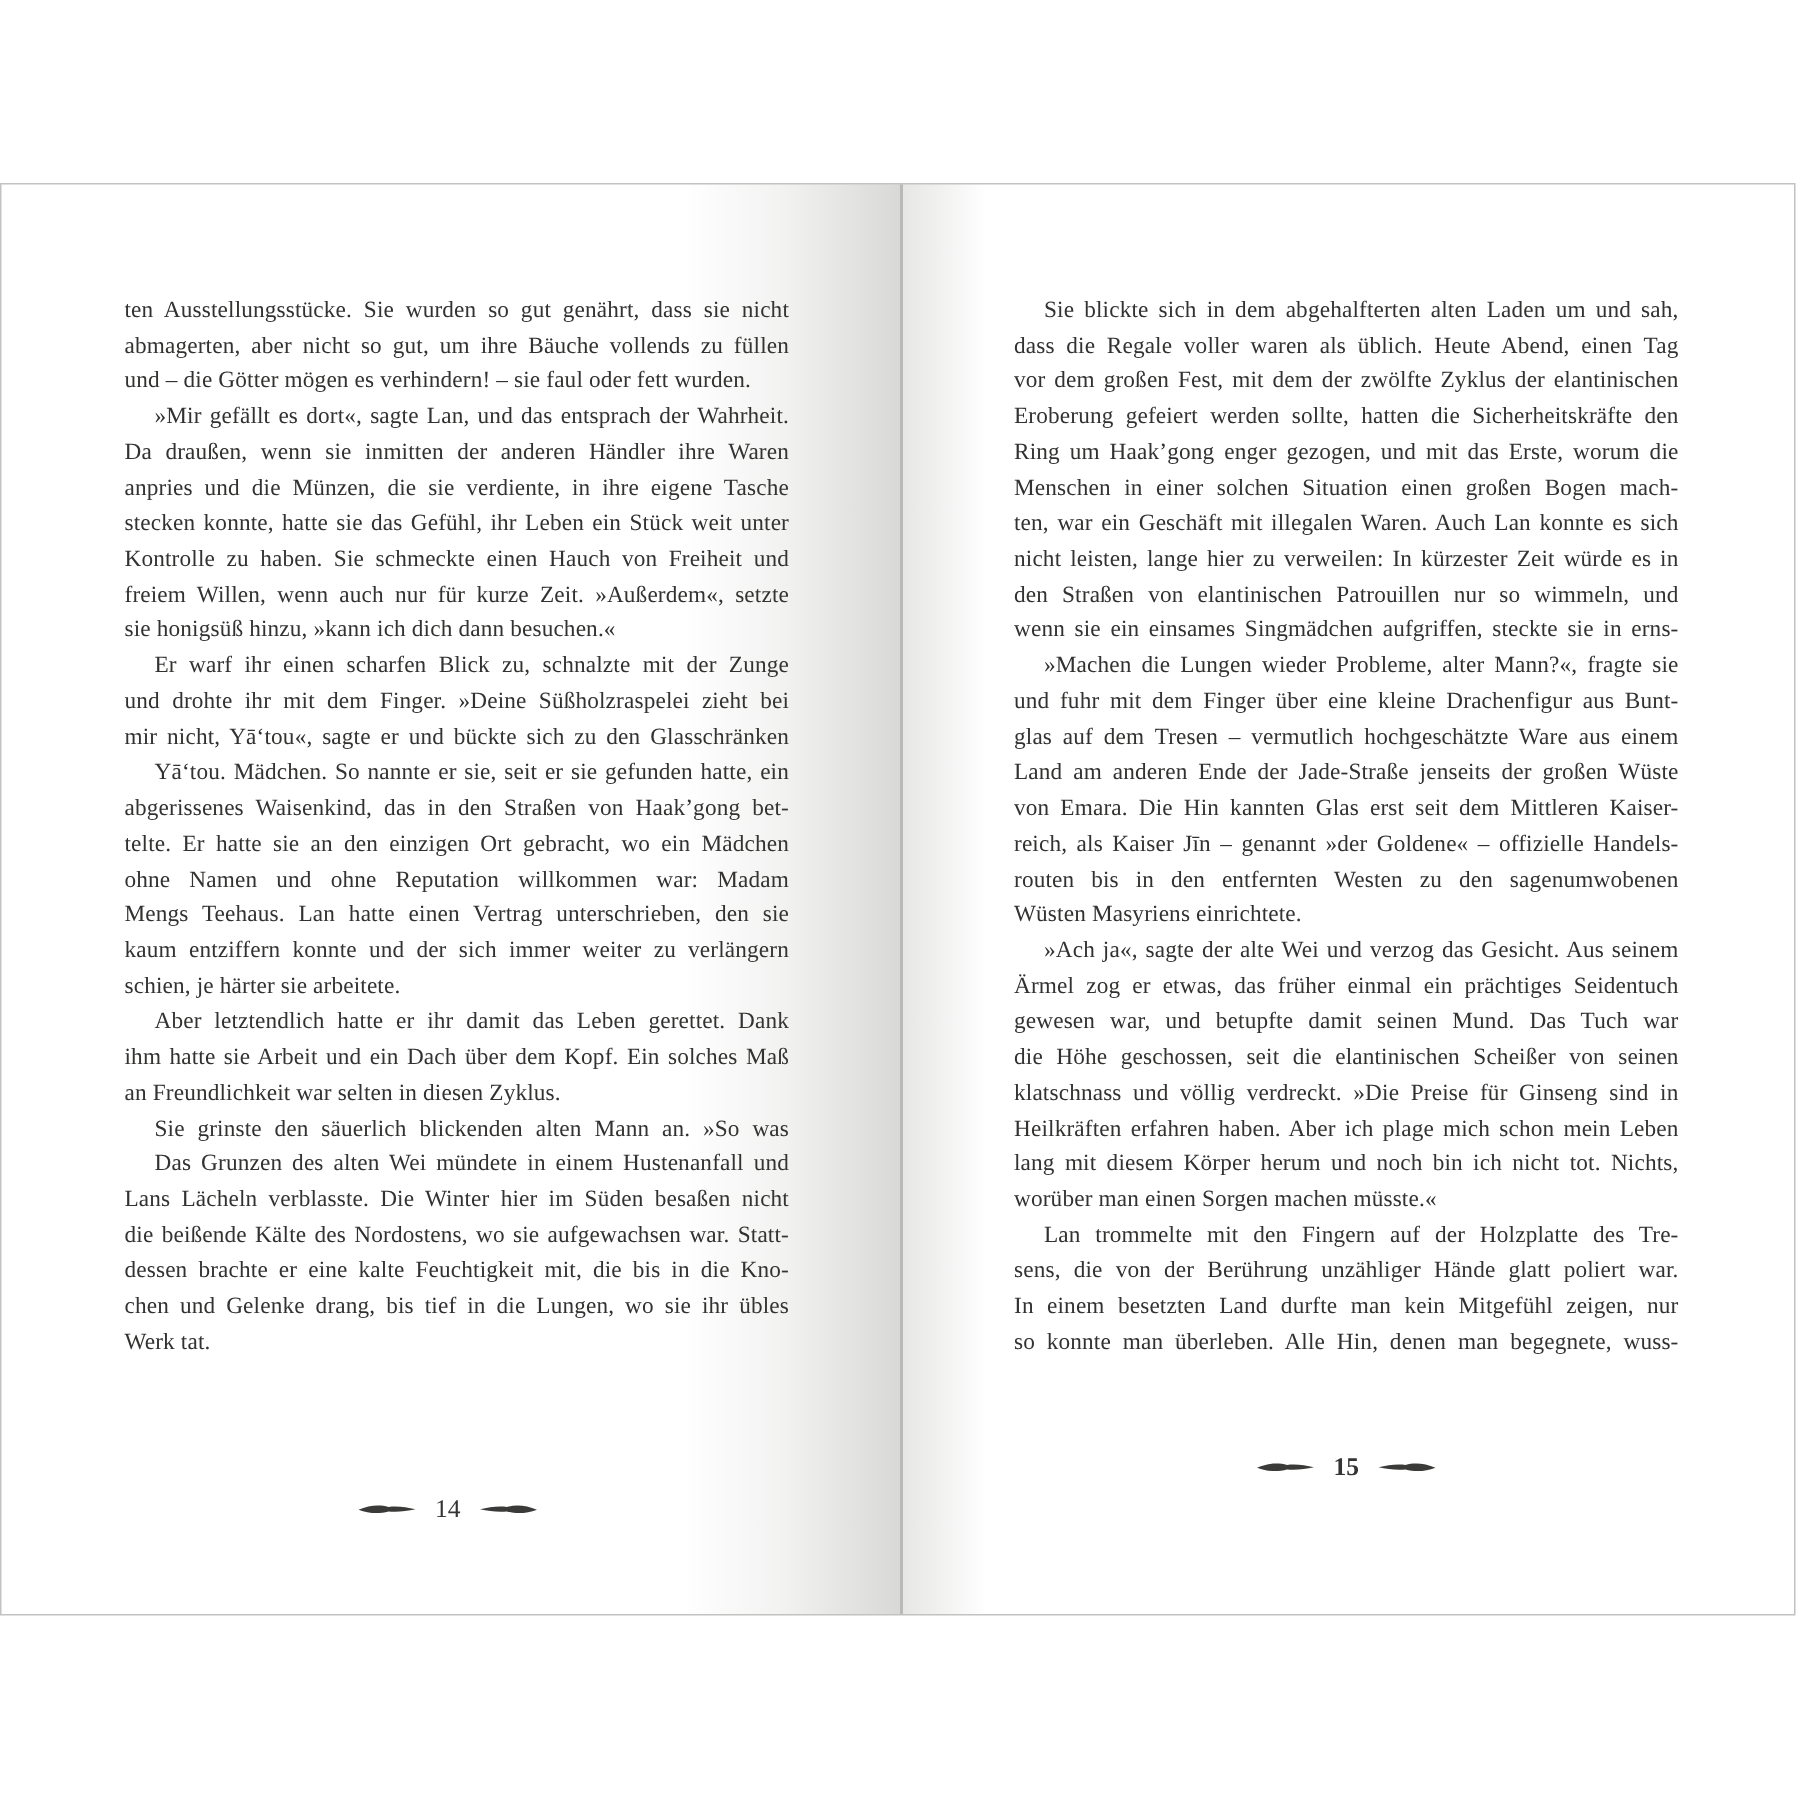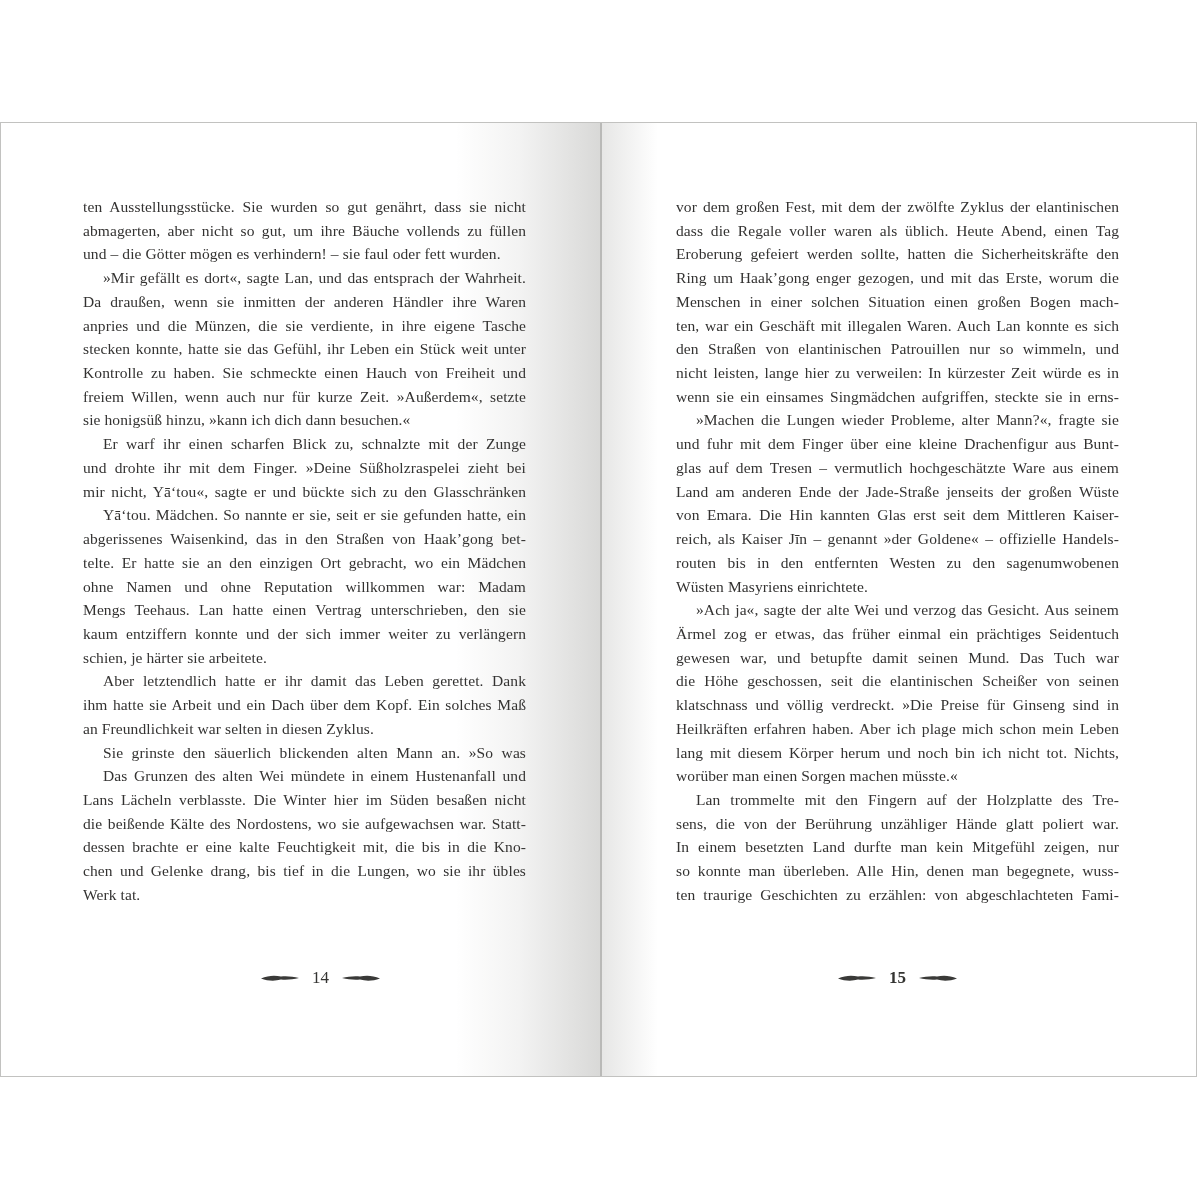--- a/index.html
+++ b/index.html
@@ -127,6 +127,7 @@
     </div>
 
   <div class="col col-right">
+      <div class="line indent">Sie blickte sich in dem abgehalfterten alten Laden um und sah,</div>
       <div class="line">vor dem großen Fest, mit dem der zwölfte Zyklus der elantinischen</div>
       <div class="line">dass die Regale voller waren als üblich. Heute Abend, einen Tag</div>
       <div class="line">Eroberung gefeiert werden sollte, hatten die Sicherheitskräfte den</div>

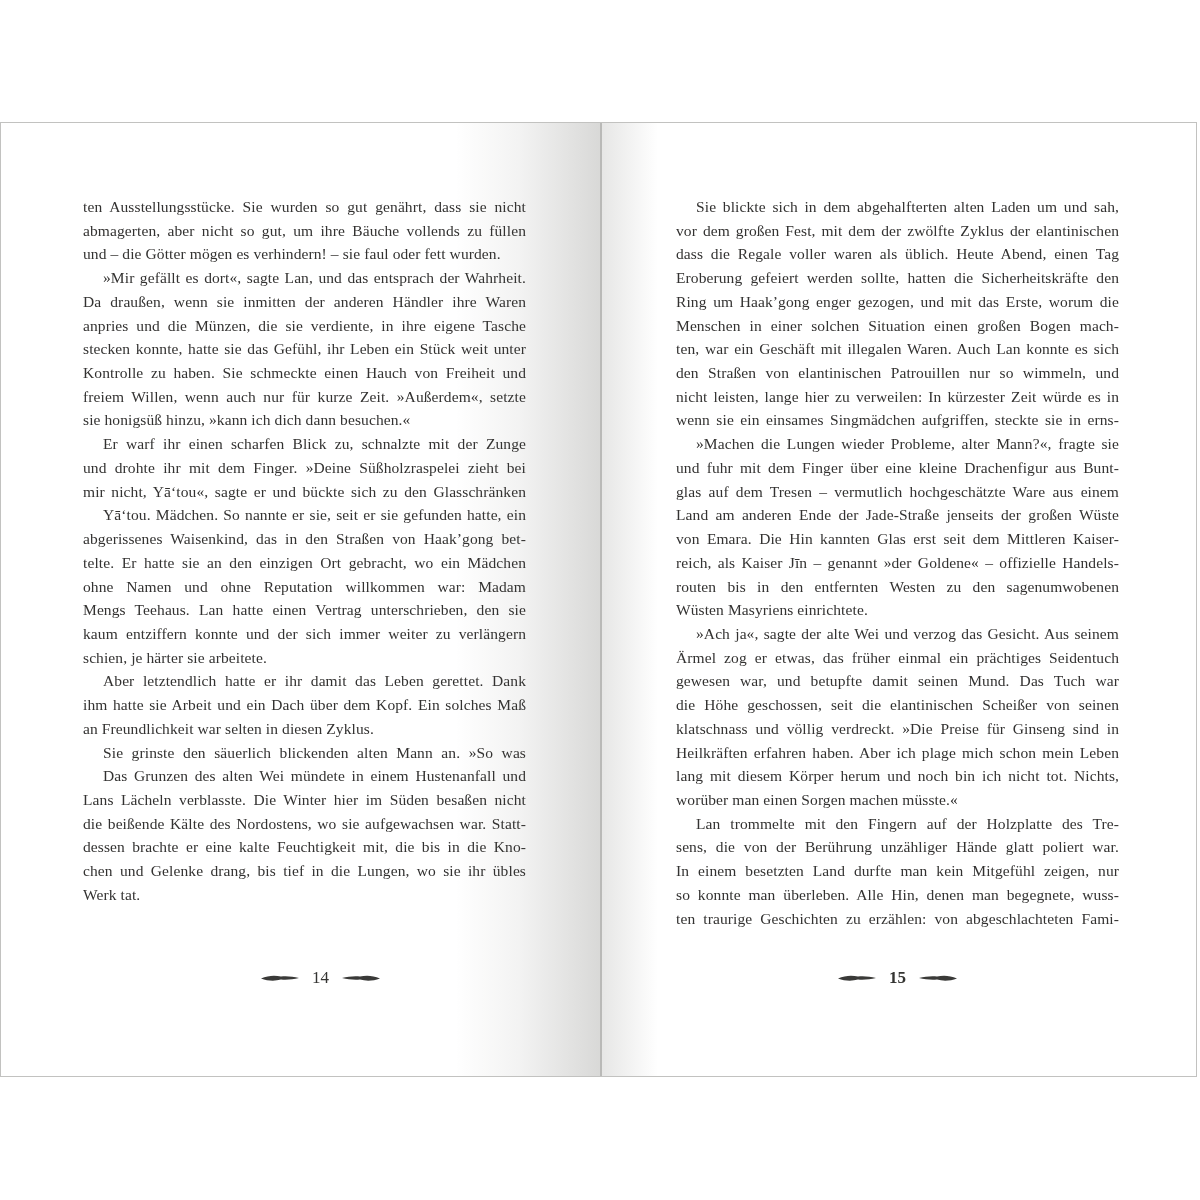--- a/index.html
+++ b/index.html
@@ -128,8 +128,8 @@
 
   <div class="col col-right">
       <div class="line indent">Sie blickte sich in dem abgehalfterten alten Laden um und sah,</div>
+      <div class="line">dass die Regale voller waren als üblich. Heute Abend, einen Tag</div>
       <div class="line">vor dem großen Fest, mit dem der zwölfte Zyklus der elantinischen</div>
-      <div class="line">dass die Regale voller waren als üblich. Heute Abend, einen Tag</div>
       <div class="line">Eroberung gefeiert werden sollte, hatten die Sicherheitskräfte den</div>
       <div class="line">Ring um Haak’gong enger gezogen, und mit das Erste, worum die</div>
       <div class="line">Menschen in einer solchen Situation einen großen Bogen mach-</div>

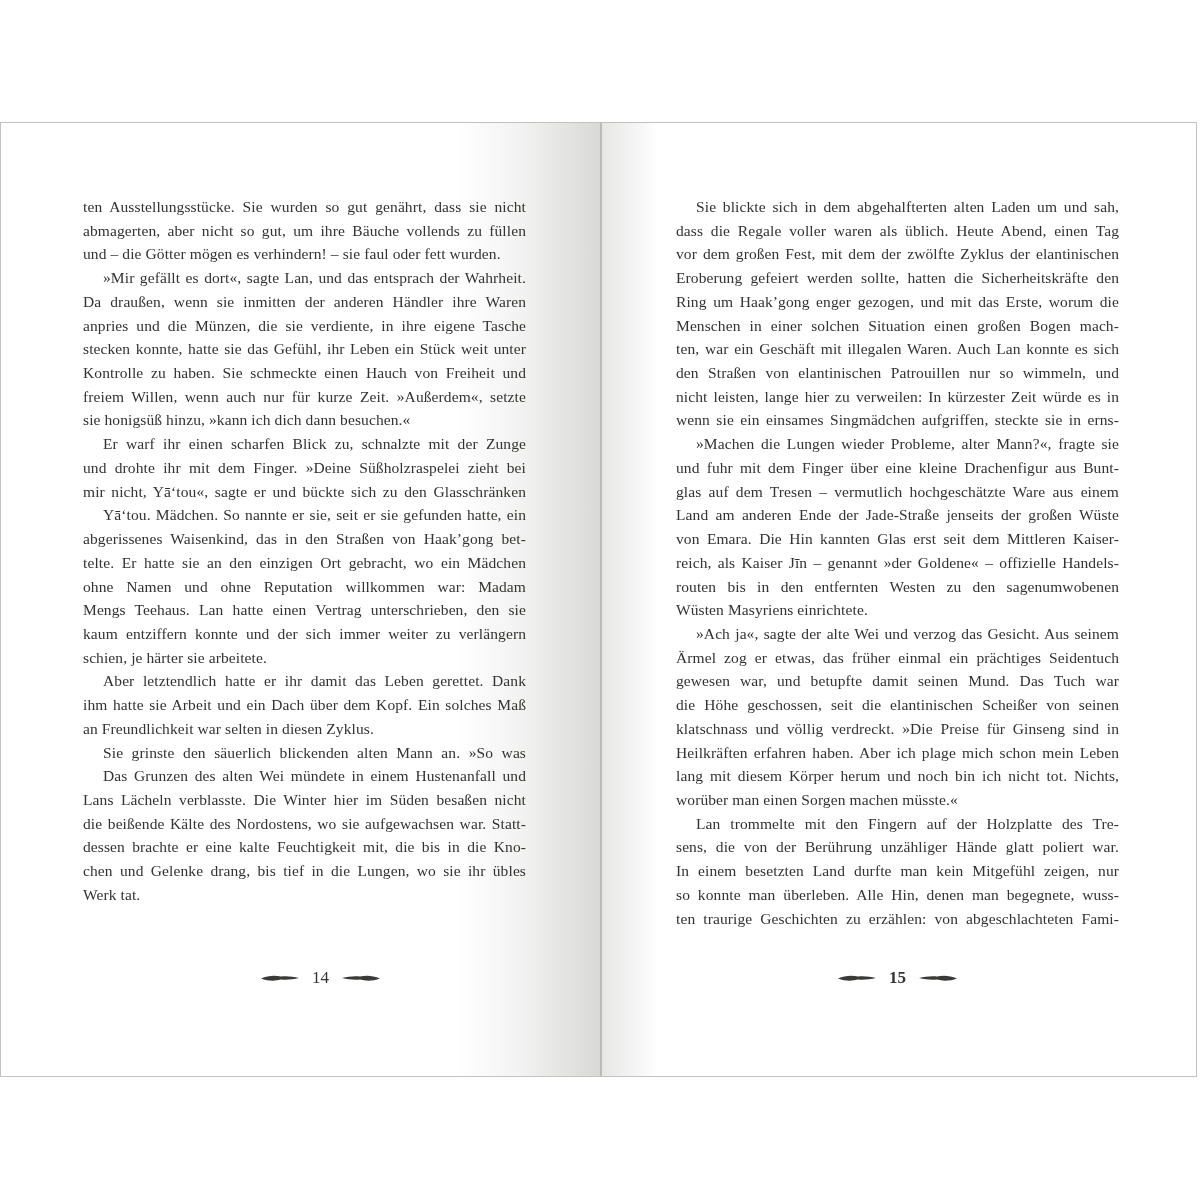--- a/index.html
+++ b/index.html
@@ -134,8 +134,8 @@
       <div class="line">Ring um Haak’gong enger gezogen, und mit das Erste, worum die</div>
       <div class="line">Menschen in einer solchen Situation einen großen Bogen mach-</div>
       <div class="line">ten, war ein Geschäft mit illegalen Waren. Auch Lan konnte es sich</div>
+      <div class="line">nicht leisten, lange hier zu verweilen: In kürzester Zeit würde es in</div>
       <div class="line">den Straßen von elantinischen Patrouillen nur so wimmeln, und</div>
-      <div class="line">nicht leisten, lange hier zu verweilen: In kürzester Zeit würde es in</div>
       <div class="line">wenn sie ein einsames Singmädchen aufgriffen, steckte sie in erns-</div>
       <div class="line indent">»Machen die Lungen wieder Probleme, alter Mann?«, fragte sie</div>
       <div class="line">und fuhr mit dem Finger über eine kleine Drachenfigur aus Bunt-</div>

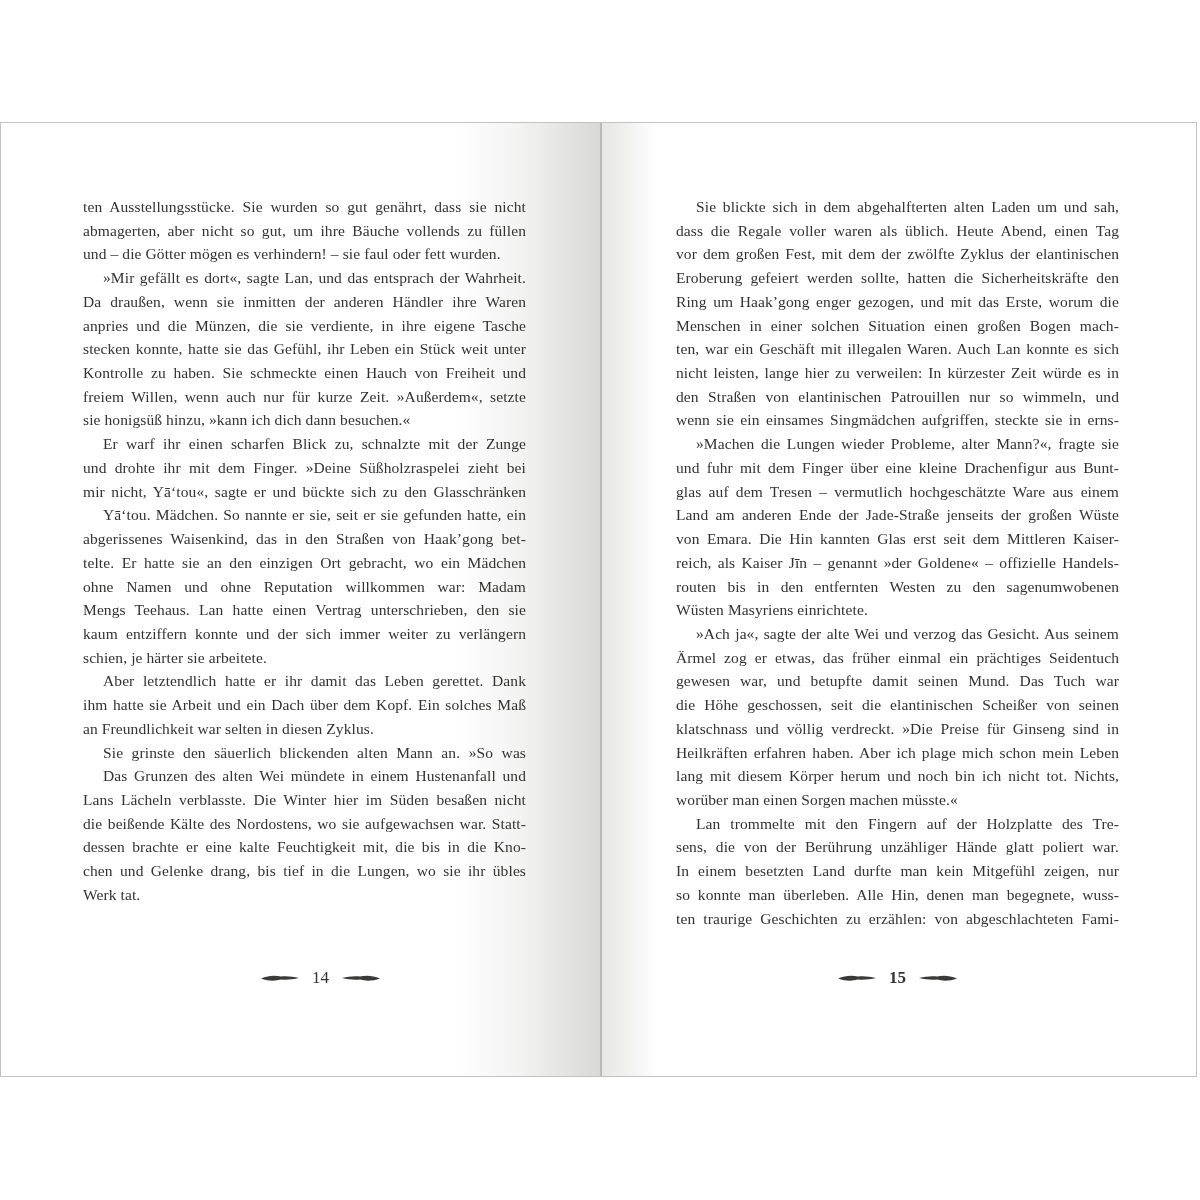--- a/index.html
+++ b/index.html
@@ -157,7 +157,6 @@
       <div class="line">sens, die von der Berührung unzähliger Hände glatt poliert war.</div>
       <div class="line">In einem besetzten Land durfte man kein Mitgefühl zeigen, nur</div>
       <div class="line">so konnte man überleben. Alle Hin, denen man begegnete, wuss-</div>
-      <div class="line">ten traurige Geschichten zu erzählen: von abgeschlachteten Fami-</div>
     </div>
 
   <div class="footer footer-left">

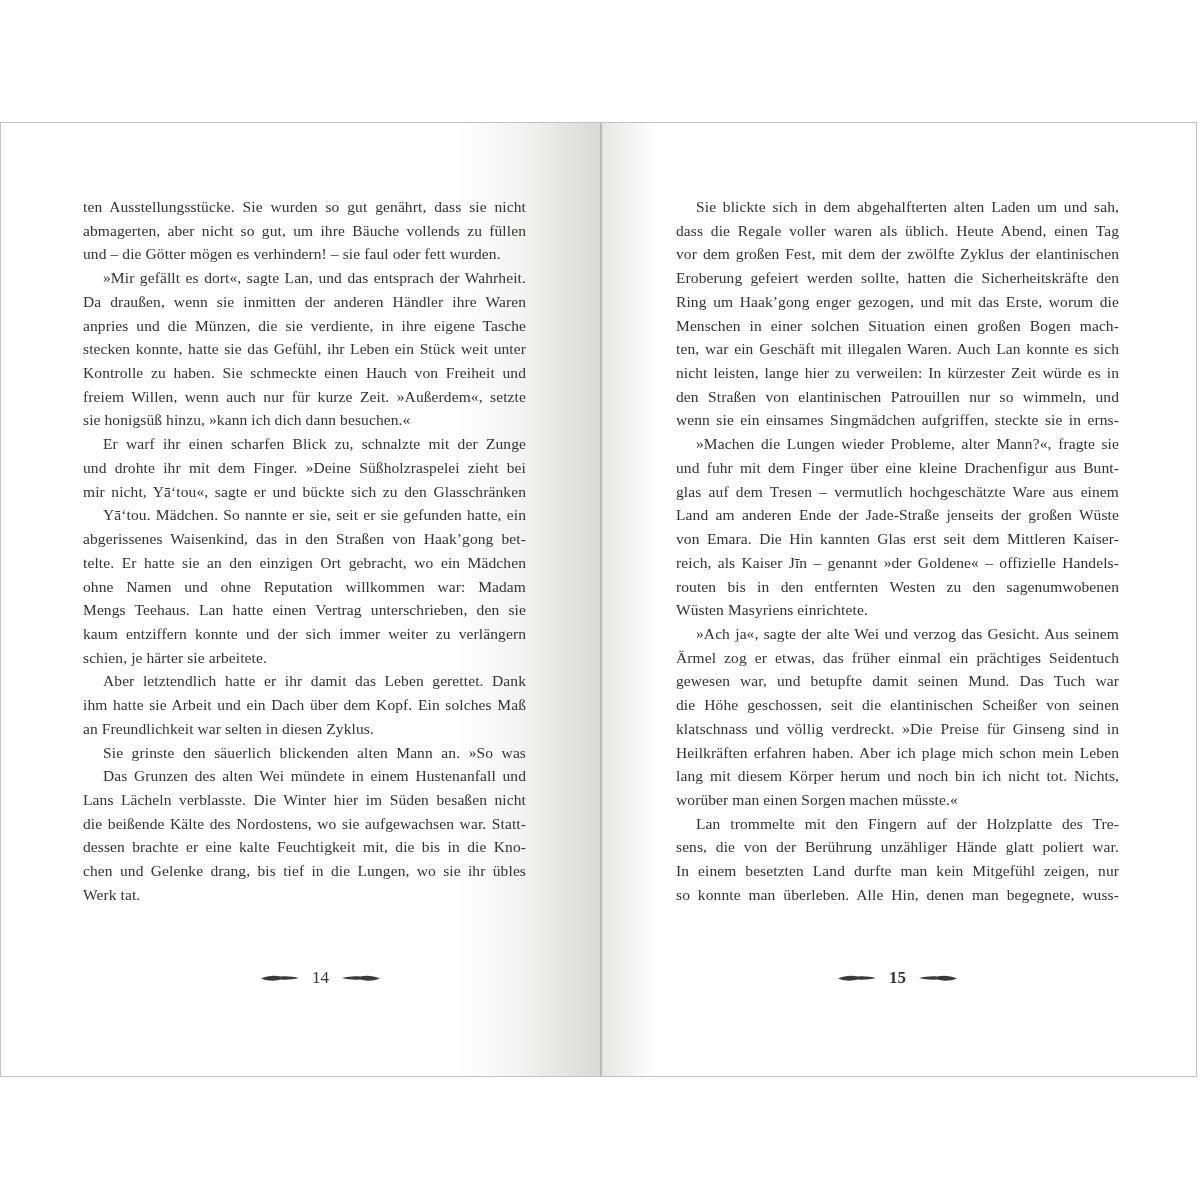--- a/index.html
+++ b/index.html
@@ -78,7 +78,7 @@
     align-items: center;
     gap: 13px;
   }
-  .footer-left  { left: 98px; }
+  .footer-left  { left: 76px; margin-top: 28px; }
   .footer-right { left: 675px; font-weight: bold; }
   .pagenum {
     font-size: 17px;

